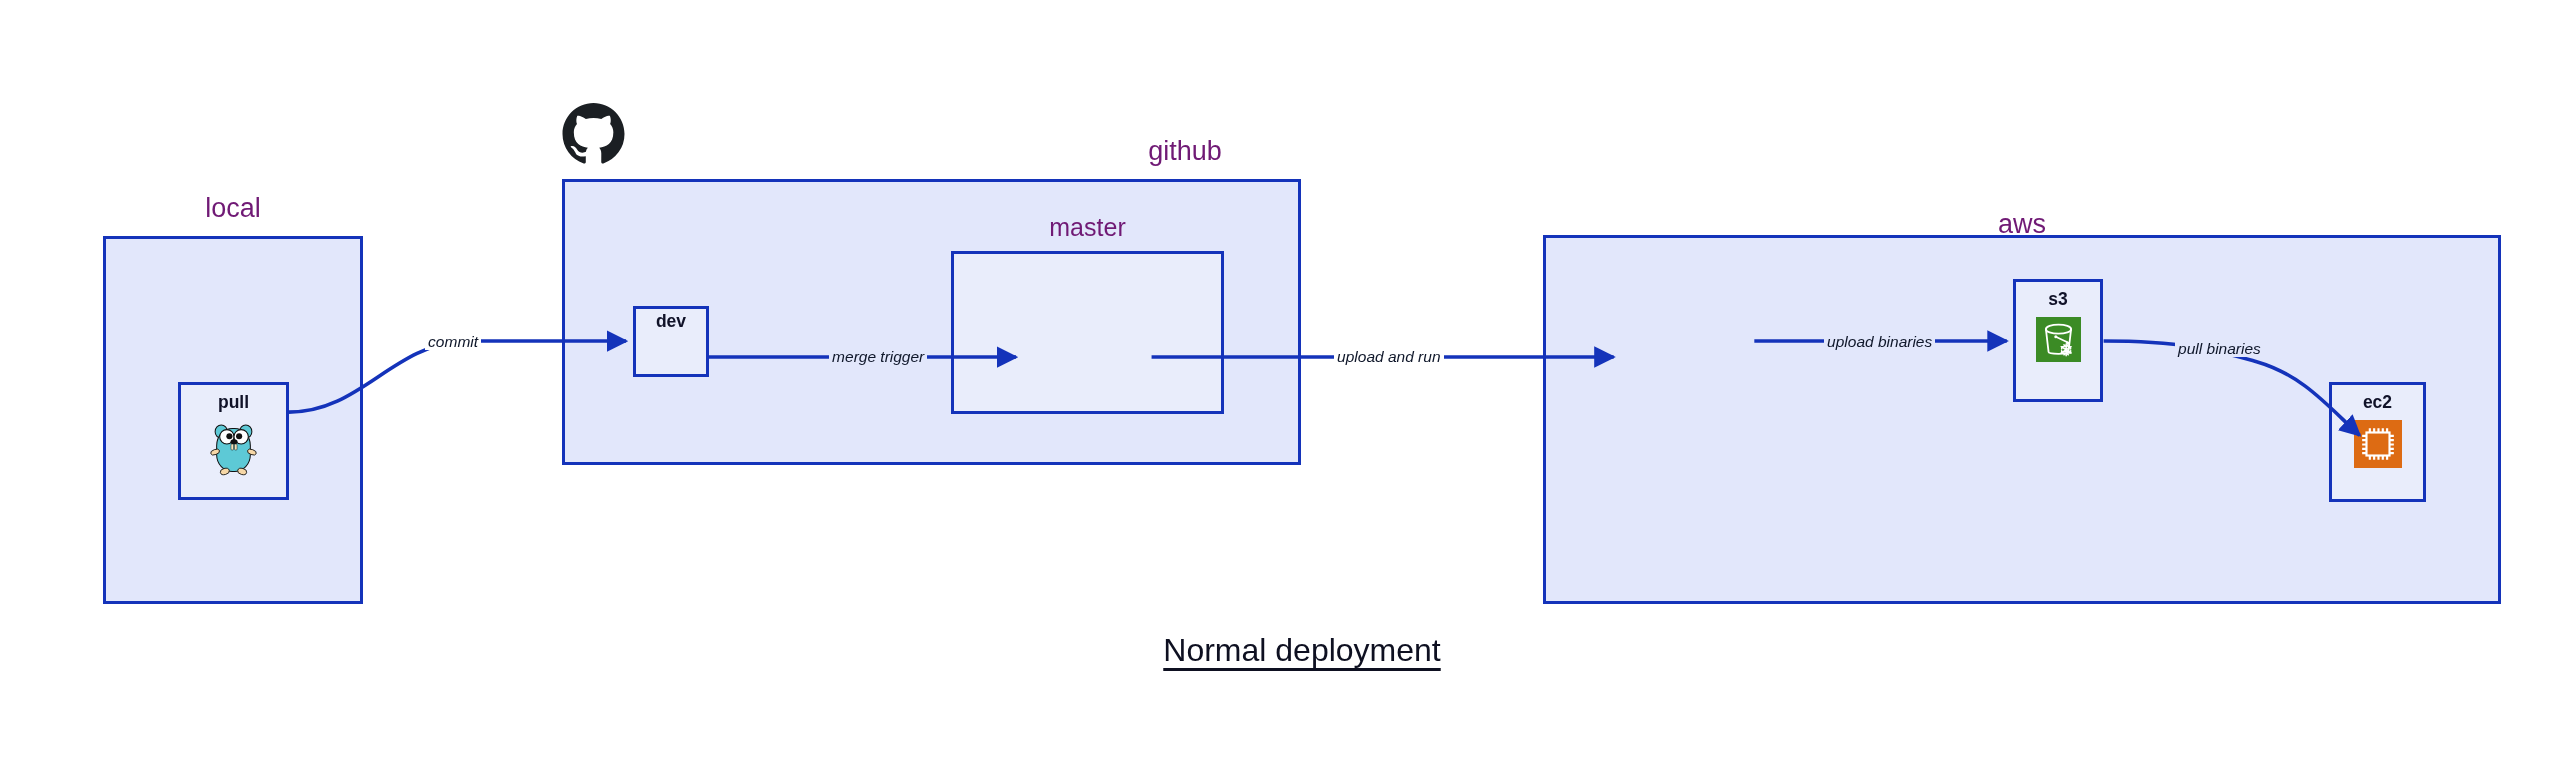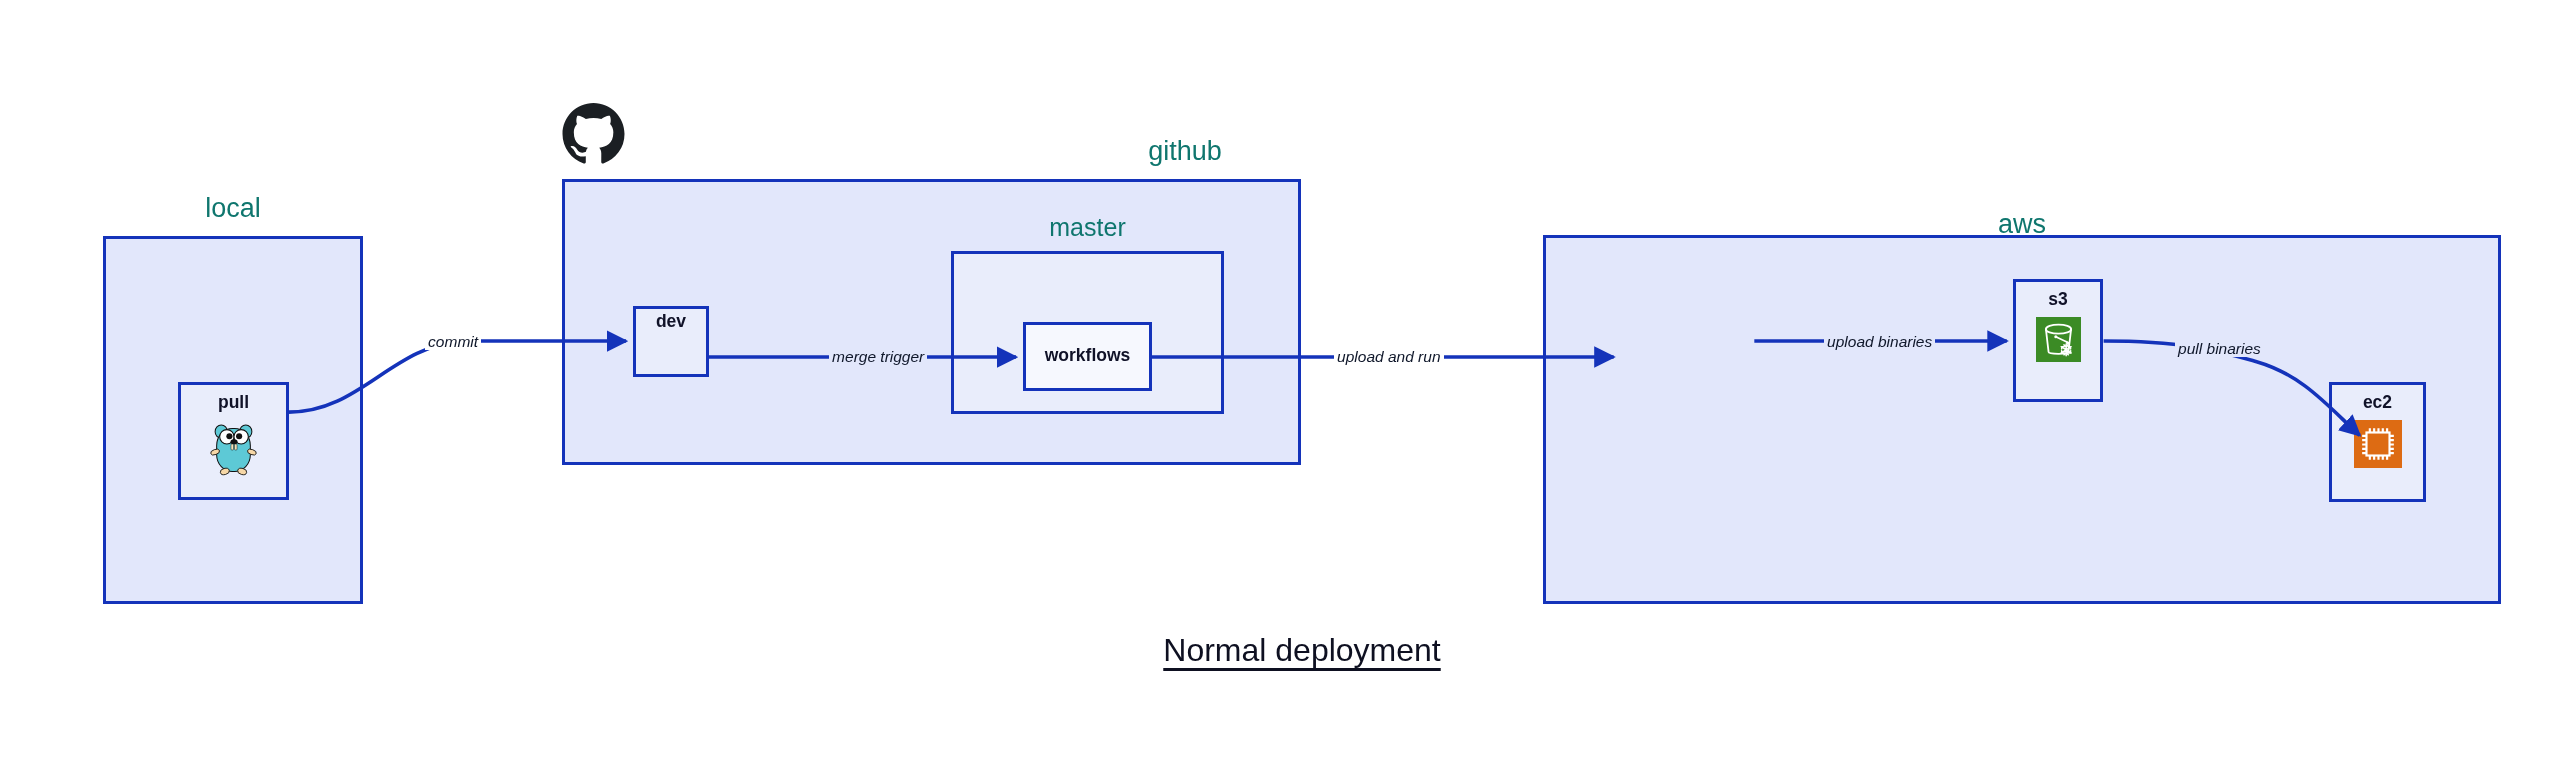--- a/index.html
+++ b/index.html
@@ -25,7 +25,7 @@
   }
   .group-label {
     position: absolute;
-    color: #0f766e;
+    color: #701a75;
     font-size: 27px;
     line-height: 1;
     white-space: nowrap;

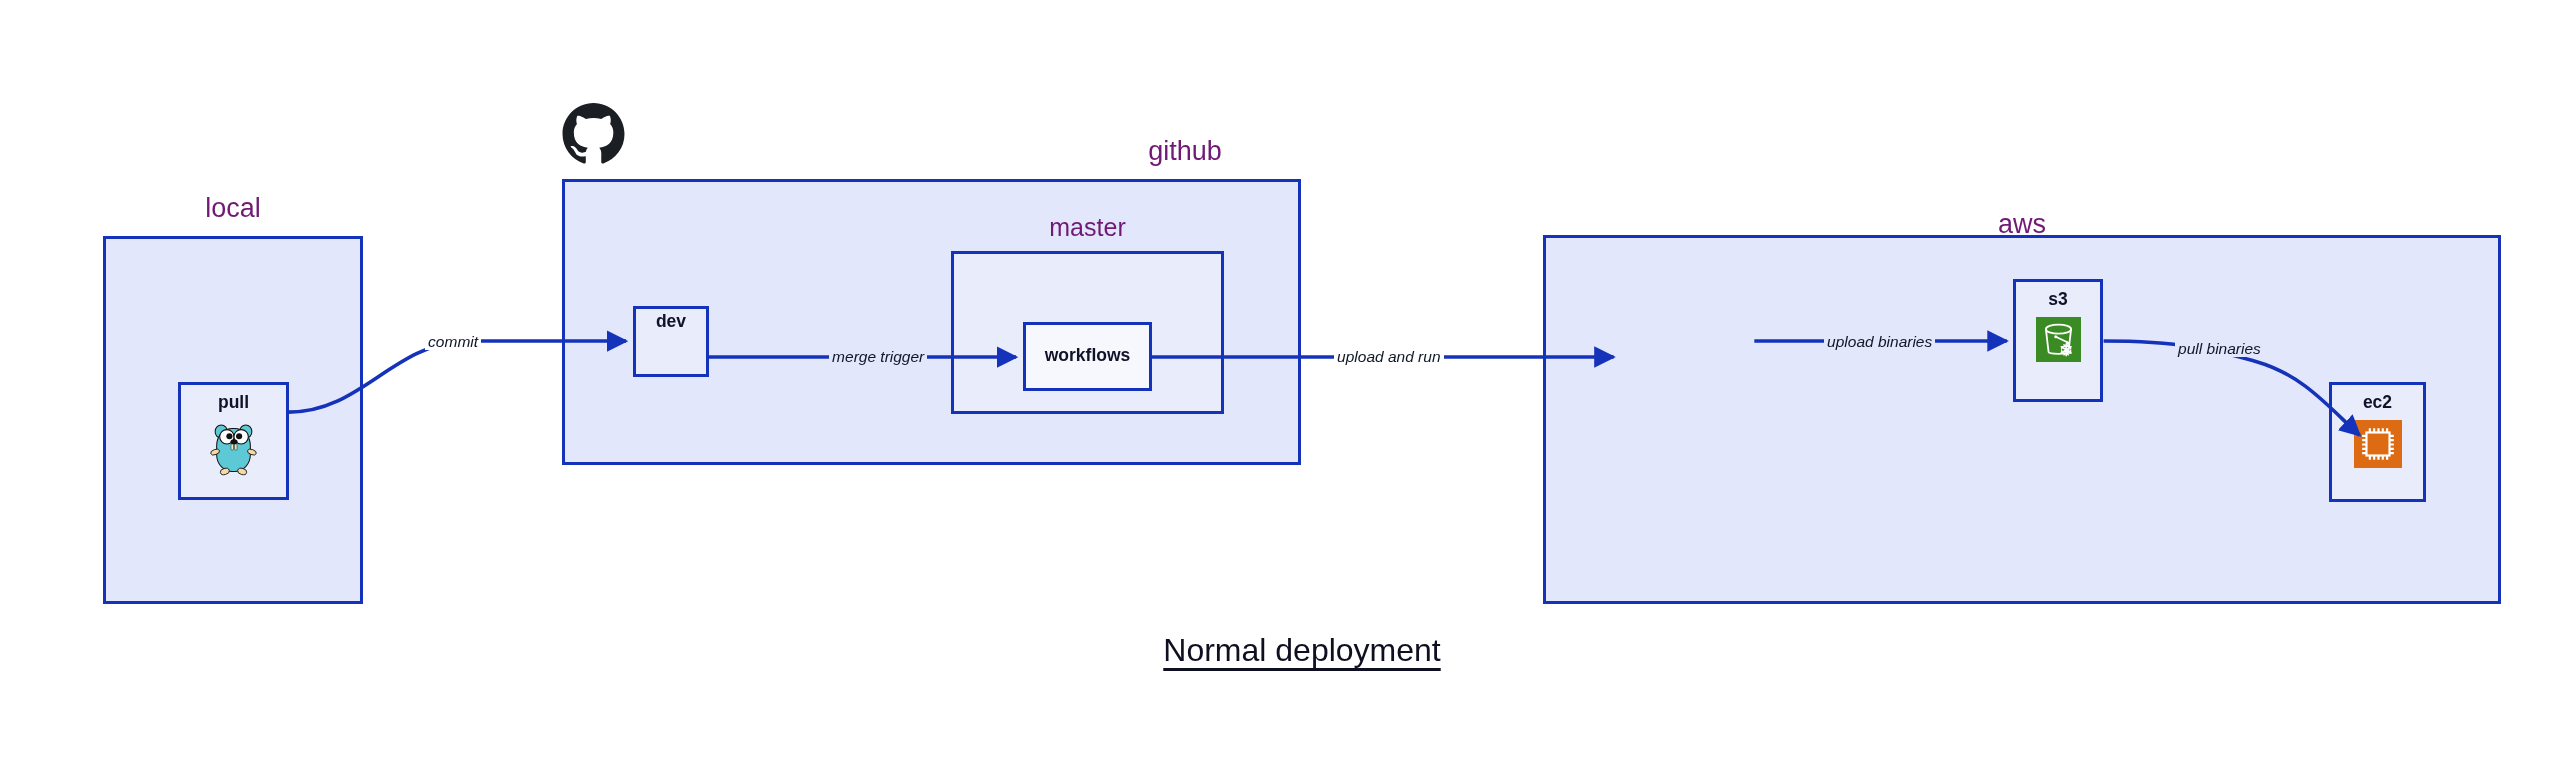--- a/index.html
+++ b/index.html
@@ -145,9 +145,6 @@
   <div class="group-label" style="left:951px; top:215px; width:273px; text-align:center; font-size:25px;">master</div>
   <div class="group" style="left:951px; top:251px; width:273px; height:163px; background:#e9edfb;"></div>
 
-  <div class="node" style="left:1023px; top:322px; width:129px; height:69px; background:#f6f8fe;">
-    <div class="node-label" style="margin-top:21.6px;">workflows</div>
-  </div>
 
   <div class="group-label" style="left:1543px; top:211px; width:958px; text-align:center;">aws</div>
   <div class="group" style="left:1543px; top:235px; width:958px; height:369px;"></div>

